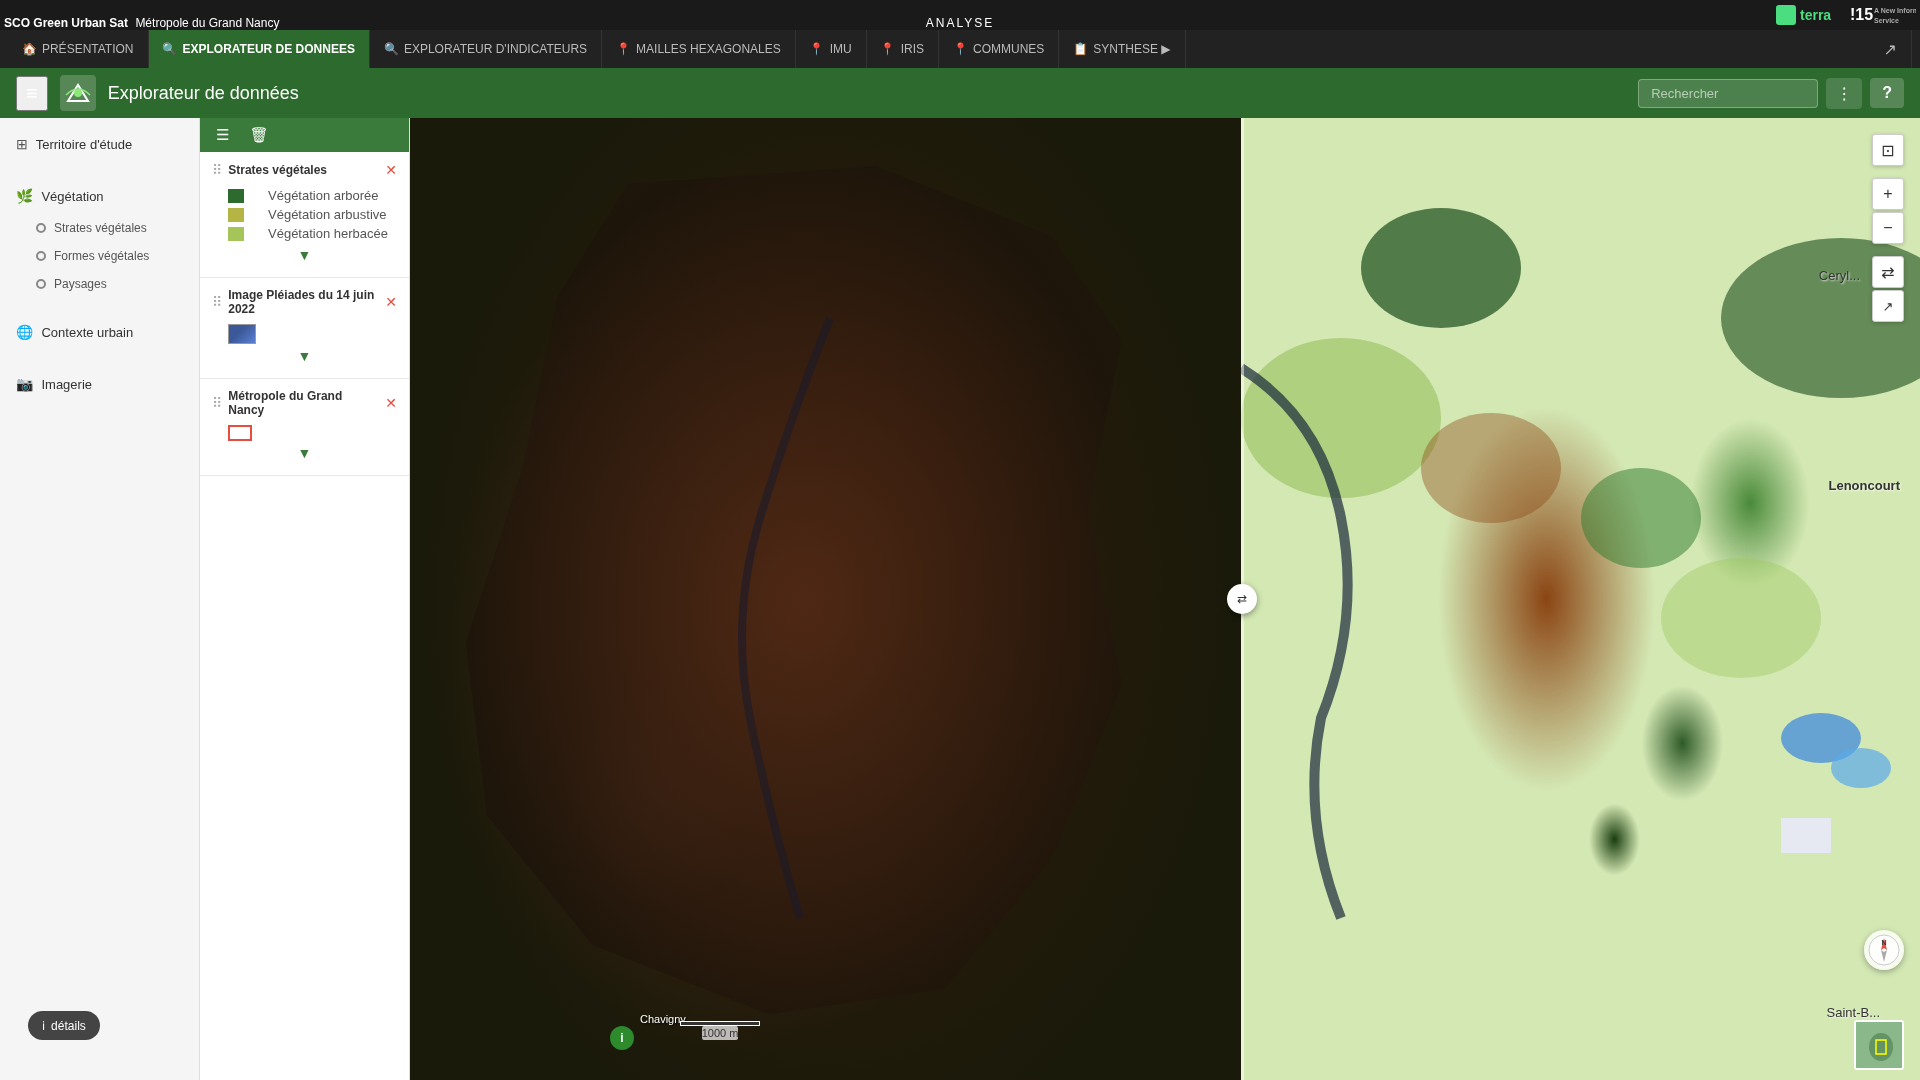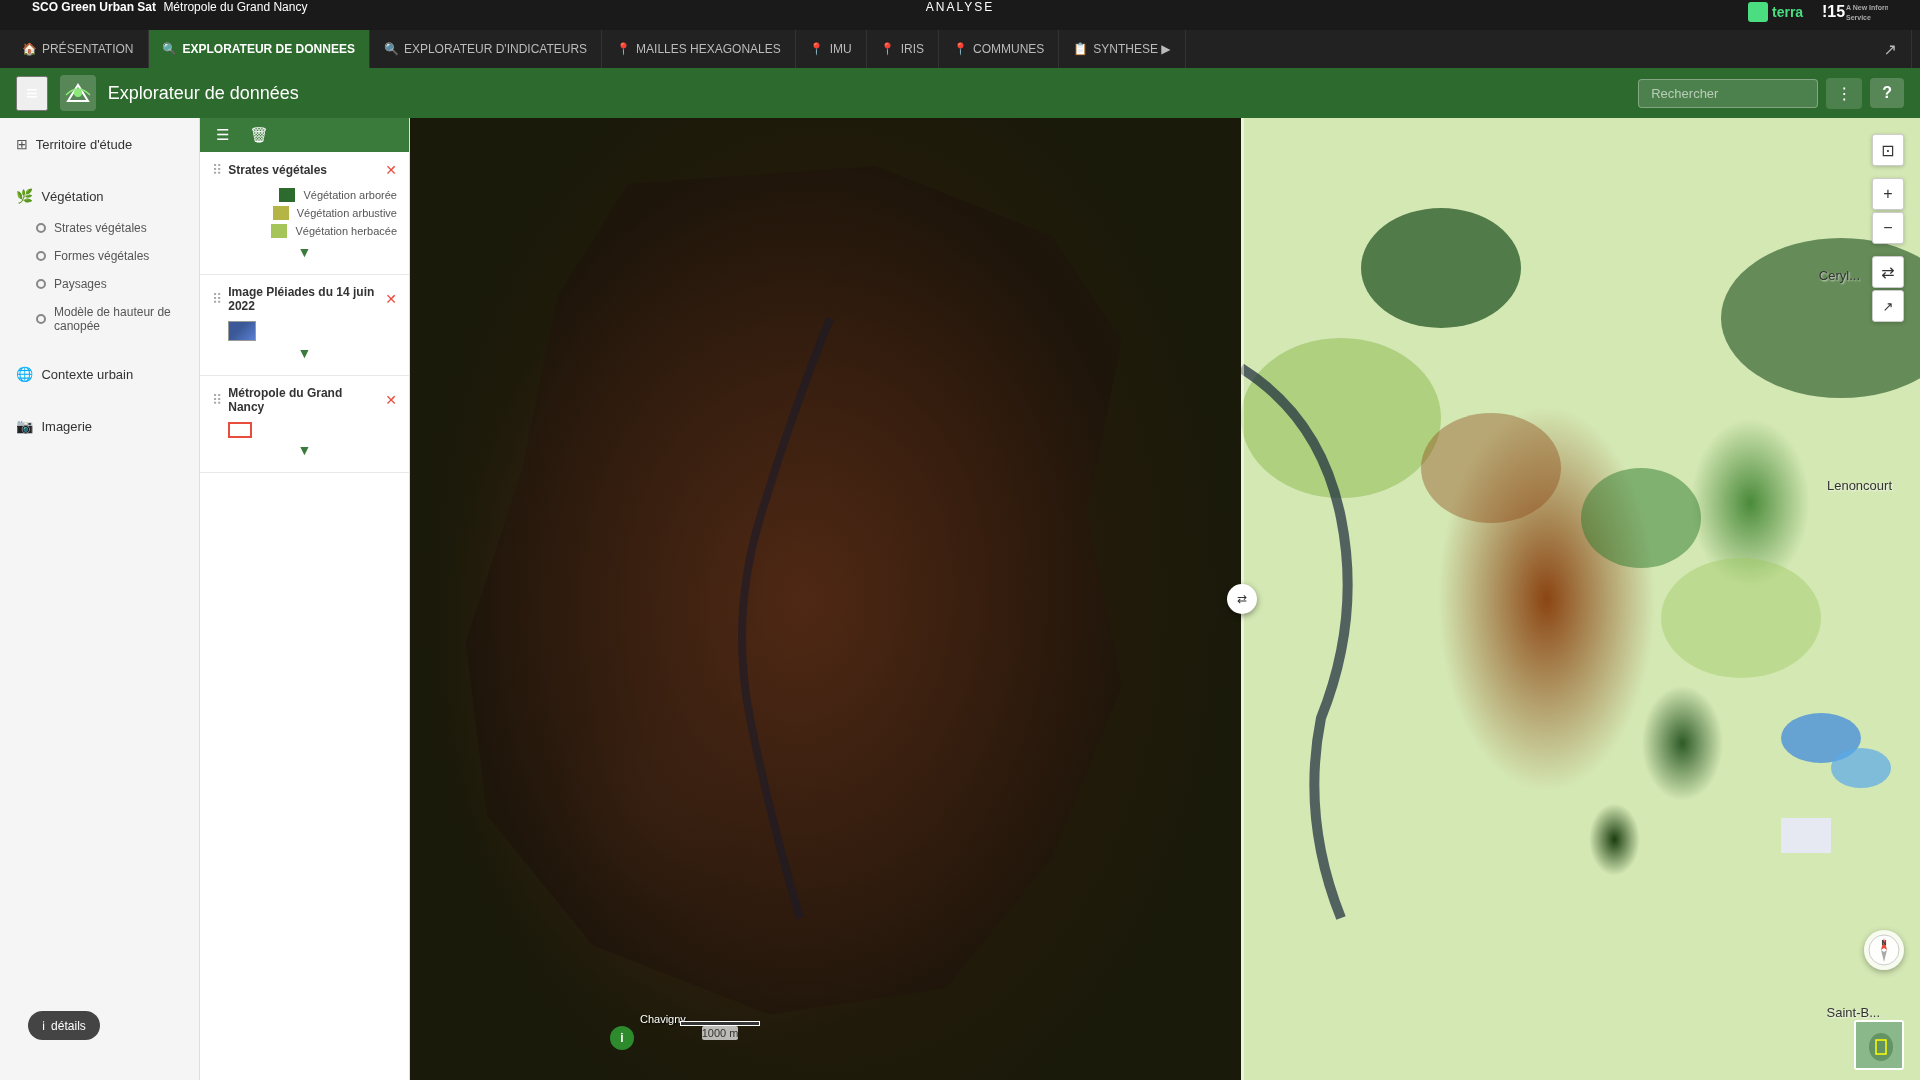--- a/index.html
+++ b/index.html
@@ -10,9 +10,9 @@
       height: 30px;
       background: #1a1a1a;
       display: flex;
-      align-items: flex-start;
+      align-items: flex-end;
       justify-content: space-between;
-      padding: 0 32px;
+      padding: 0 4px;
       color: #ccc;
       font-size: 12px;
     }

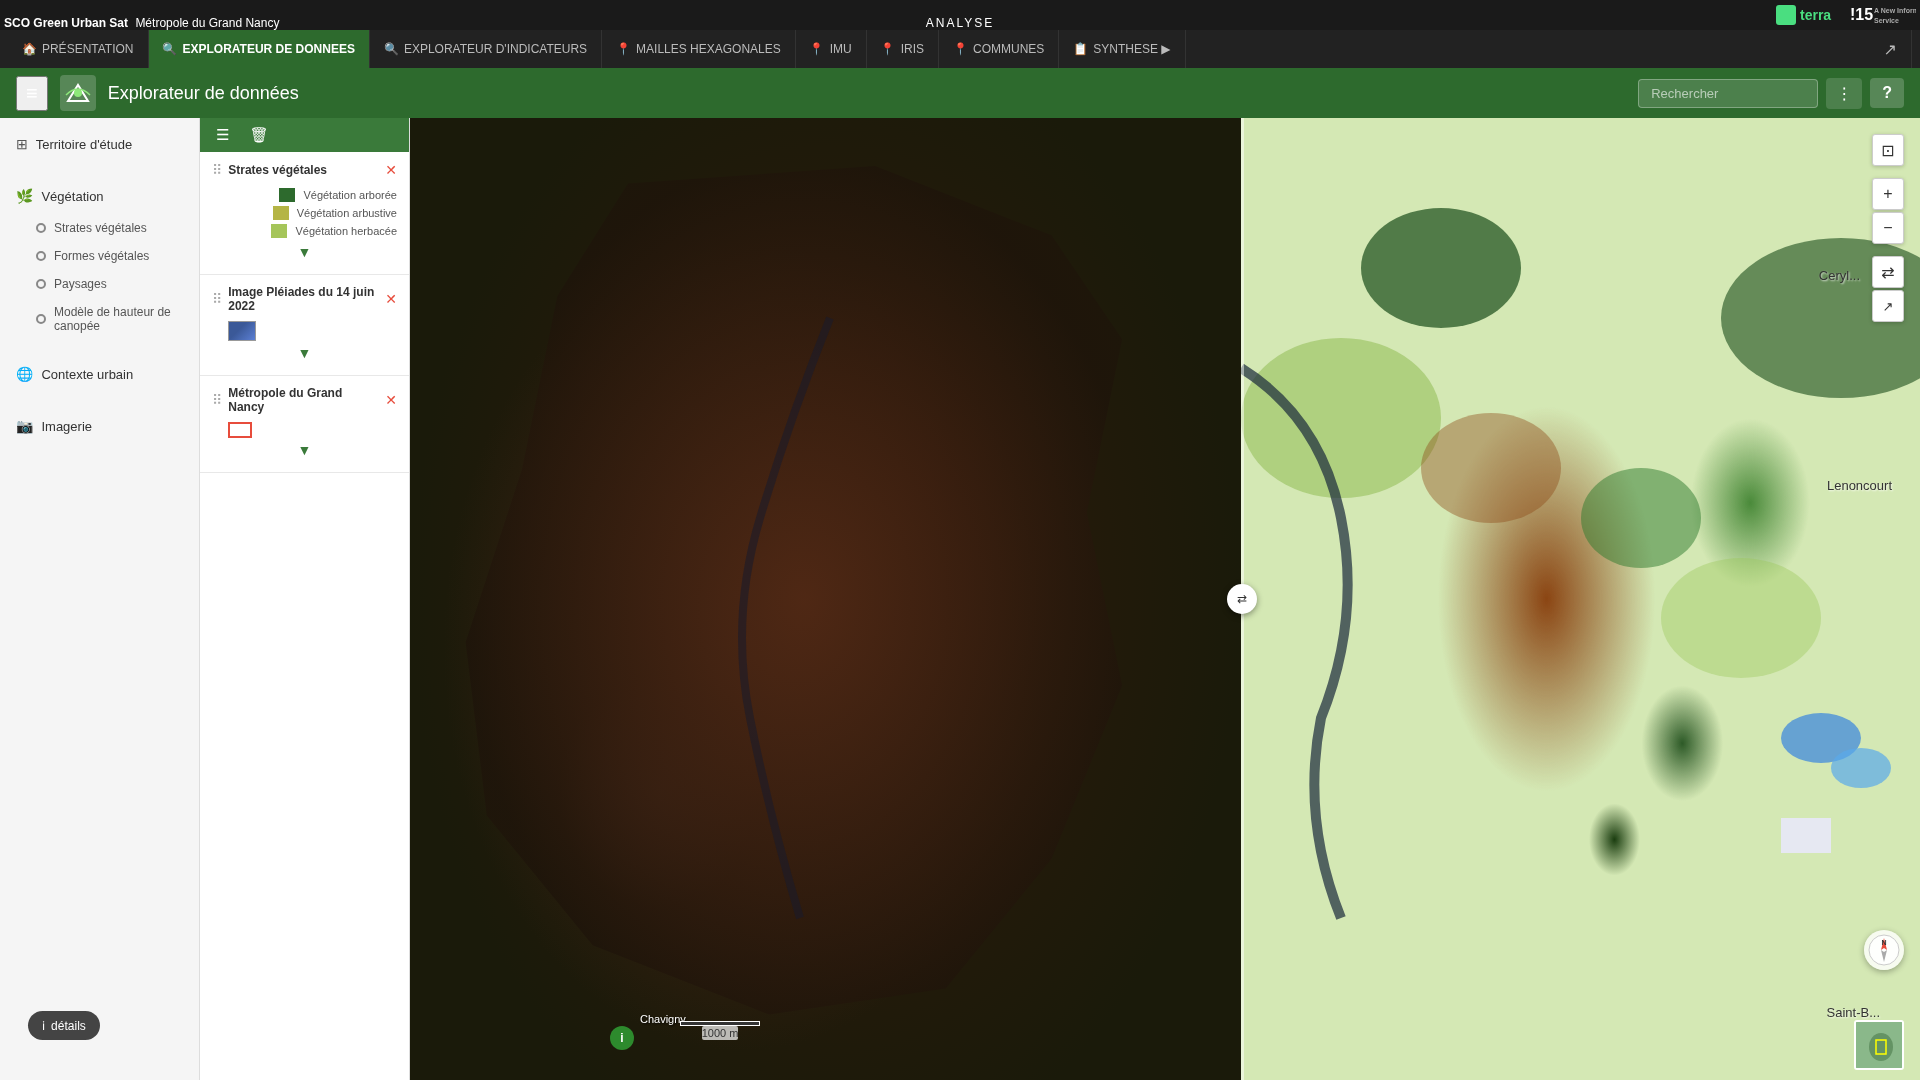--- a/index.html
+++ b/index.html
@@ -195,11 +195,10 @@
     .legend-item {
       display: flex;
       align-items: center;
-      gap: 8px;
+      gap: 24px;
       padding: 2px 0 2px 16px;
-      font-size: 11px;
+      font-size: 13px;
       color: #555;
-      justify-content: flex-end;
     }
     .legend-color {
       width: 16px;

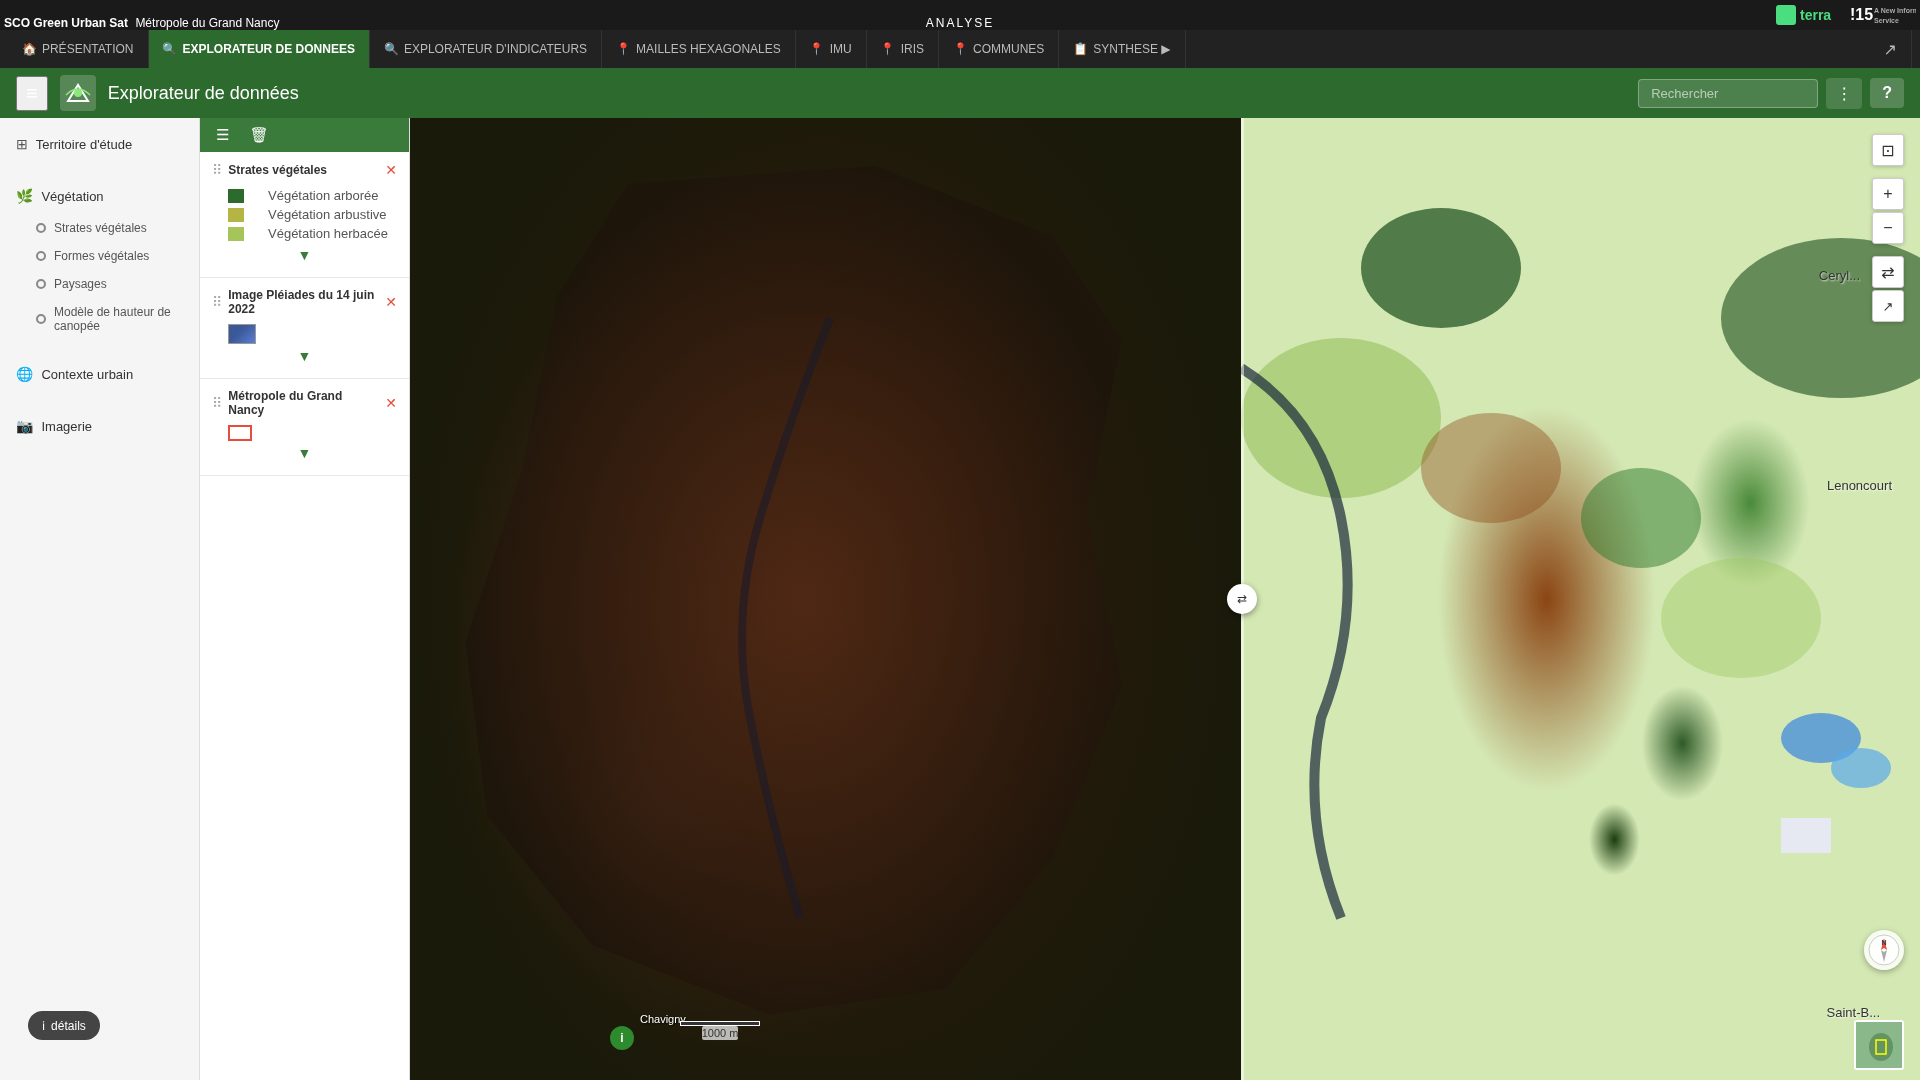--- a/index.html
+++ b/index.html
@@ -534,10 +534,6 @@
       <div class="sidebar-item">
         <span class="radio-dot"></span>
         <span>Paysages</span>
-      </div>
-      <div class="sidebar-item">
-        <span class="radio-dot"></span>
-        <span>Modèle de hauteur de canopée</span>
       </div>
     </div>
 

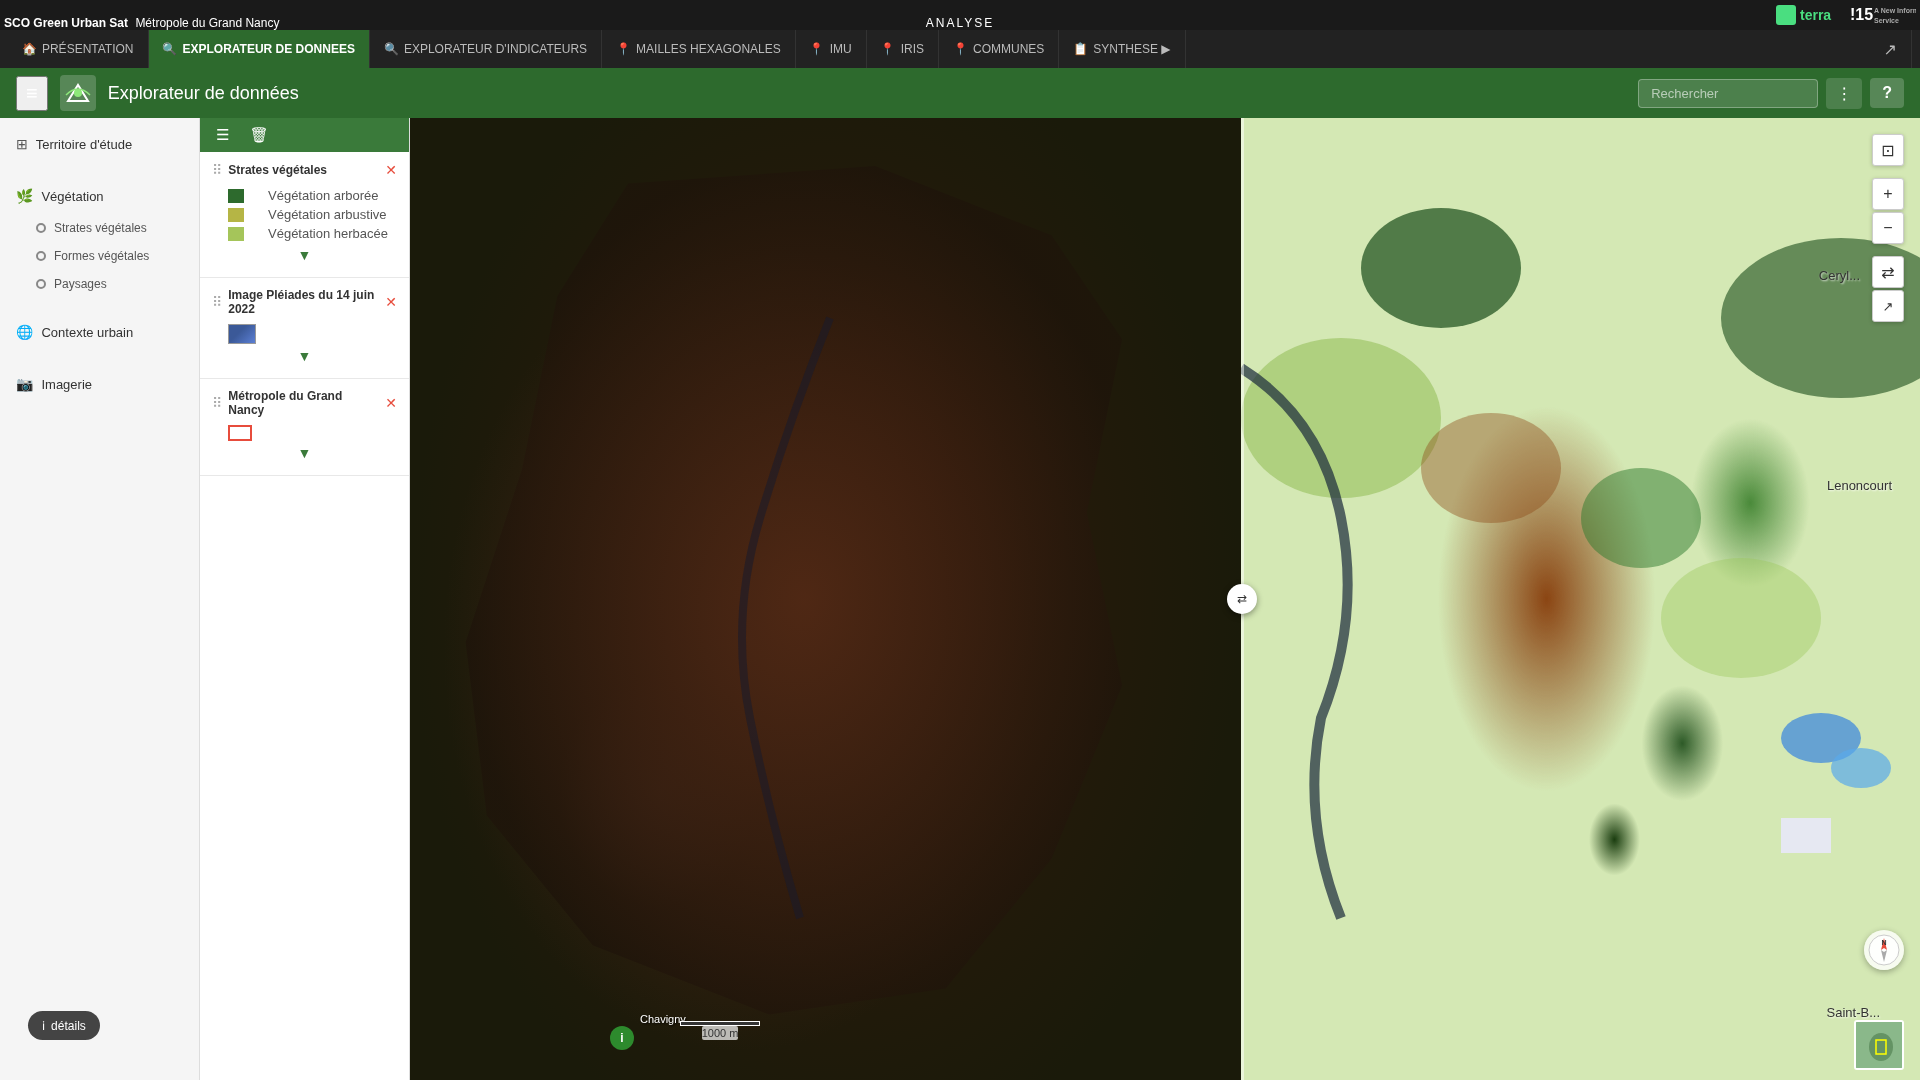--- a/index.html
+++ b/index.html
@@ -647,7 +647,7 @@
         </svg>
 
         <span class="map-label-dark" style="right:60px; top:150px;">Ceryl...</span>
-        <span class="map-label-dark" style="right:28px; top:360px;">Lenoncourt</span>
+        <span class="map-label-dark" style="right:20px; top:360px;font-weight:bold;">Lenoncourt</span>
         <span class="map-label-dark" style="right:40px; bottom:60px;margin-left:30px;">Saint-B...</span>
       </div>
 

